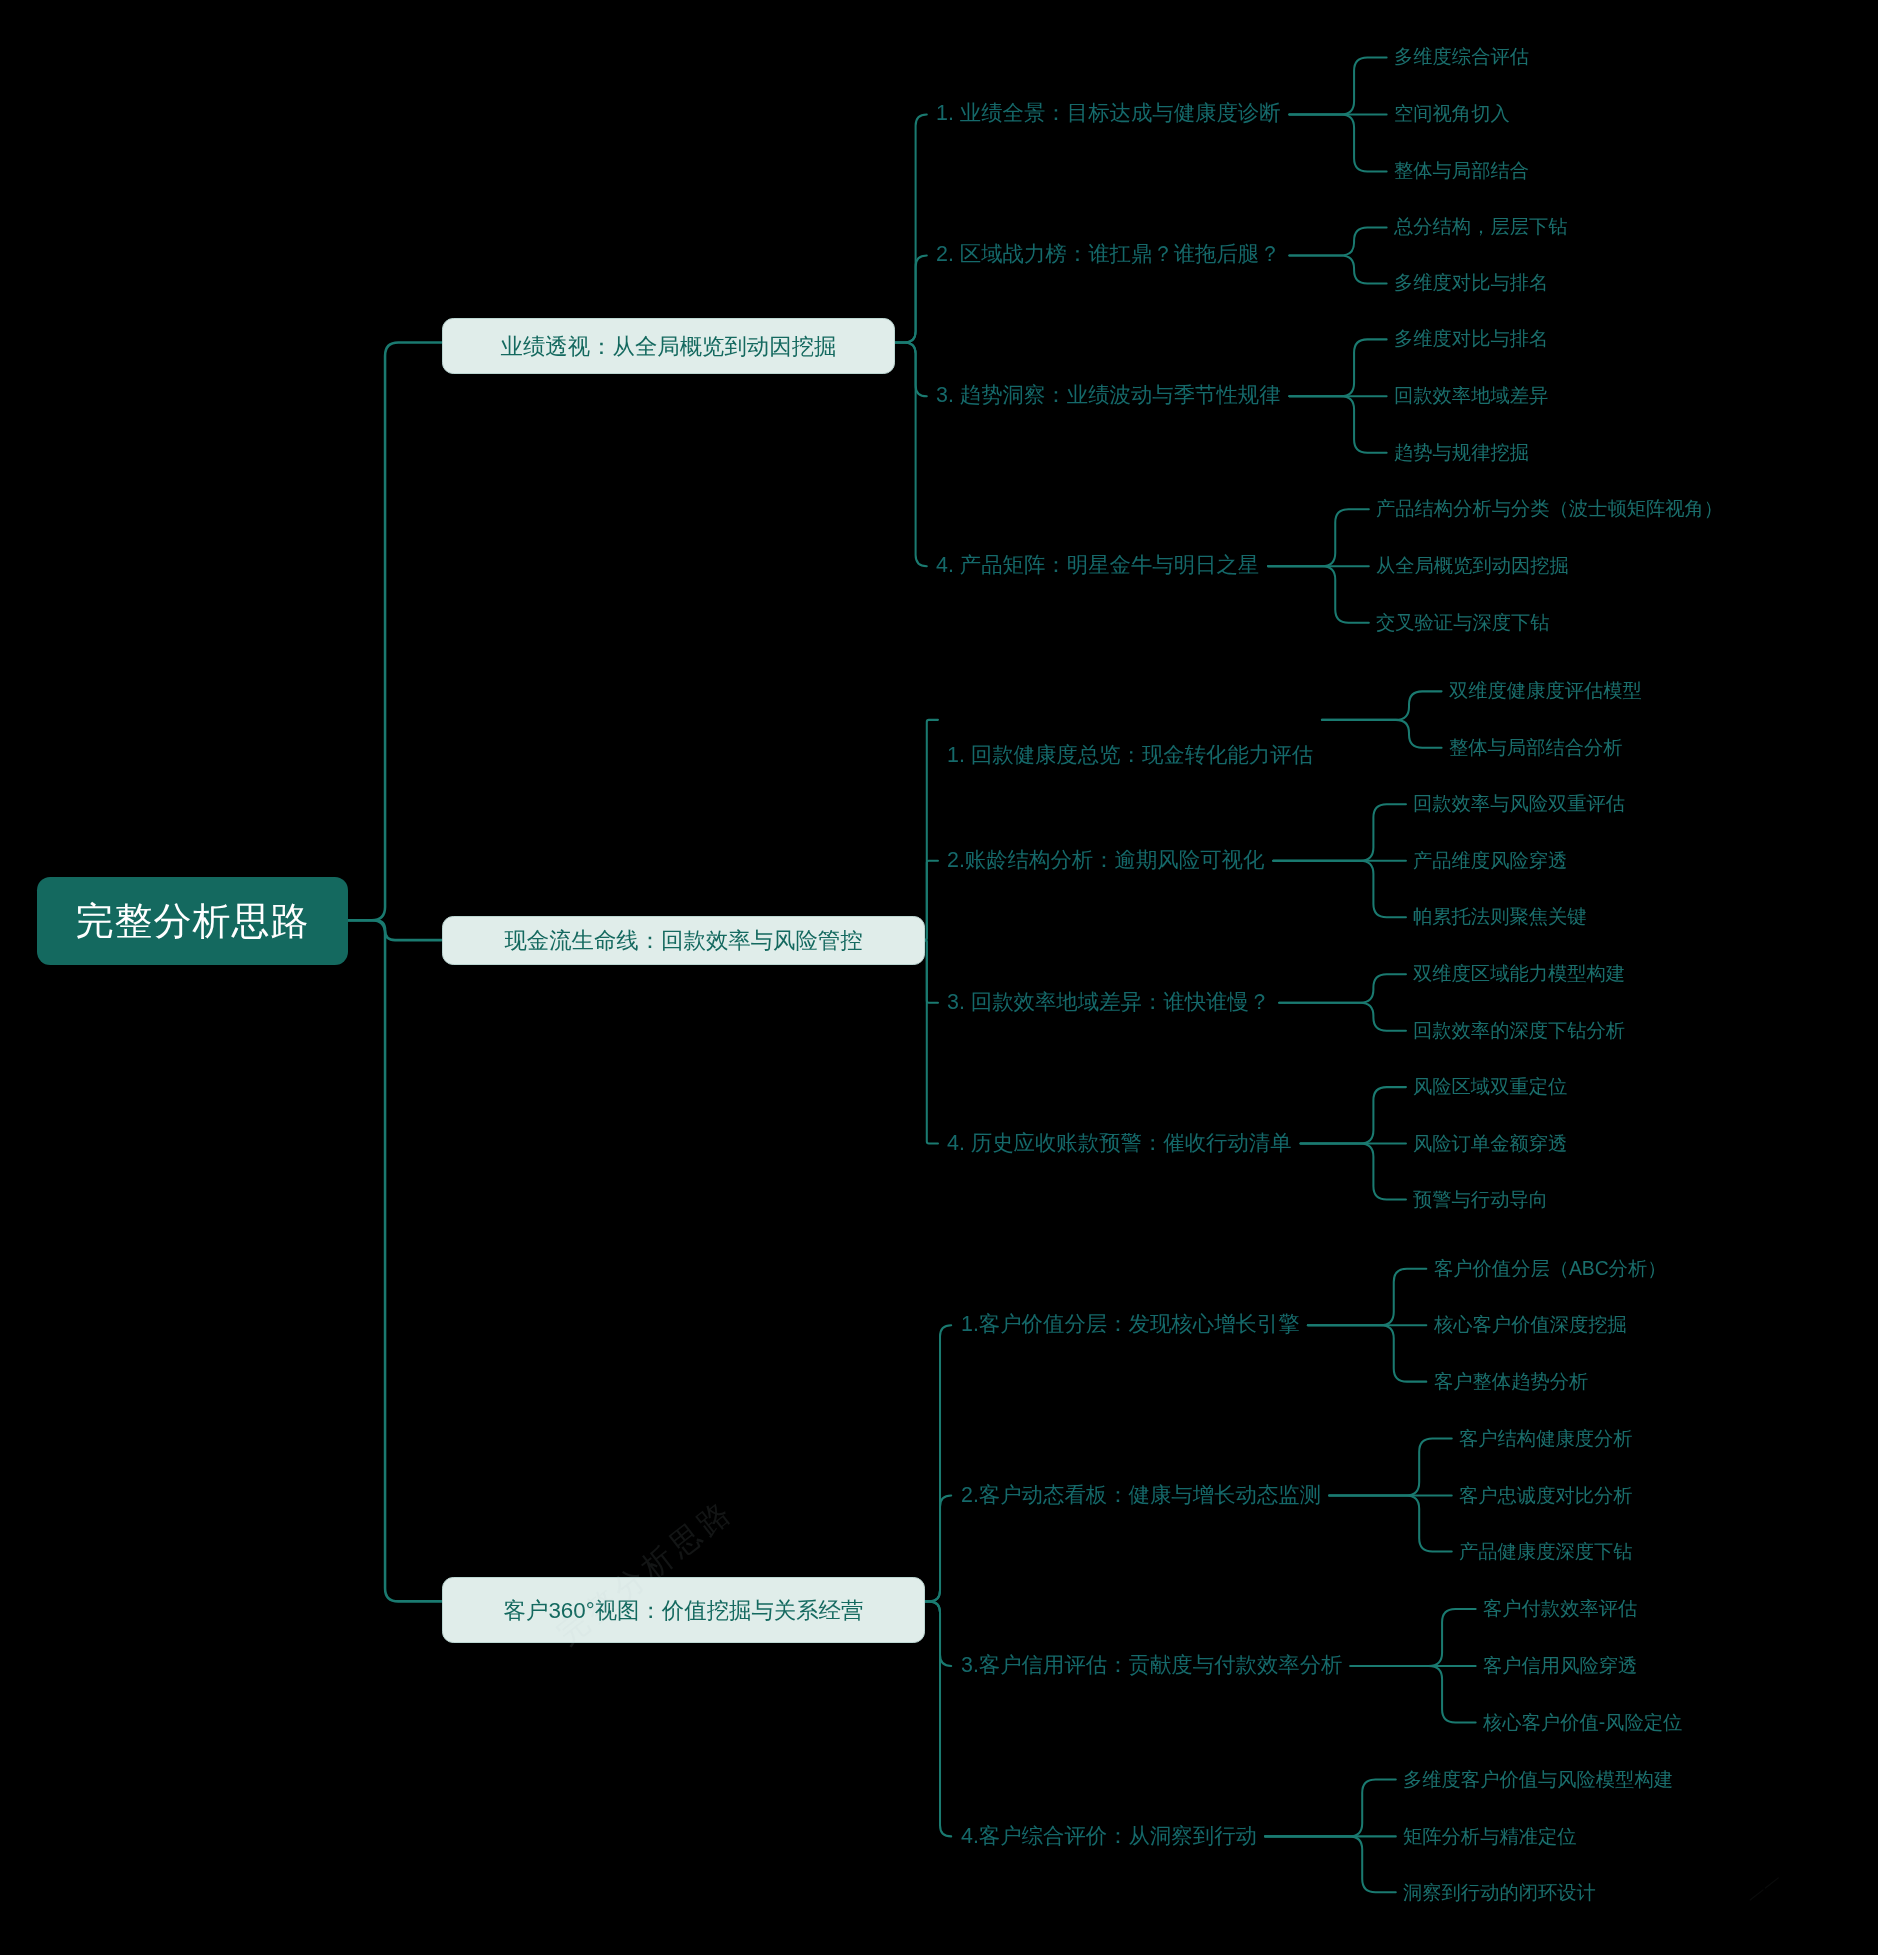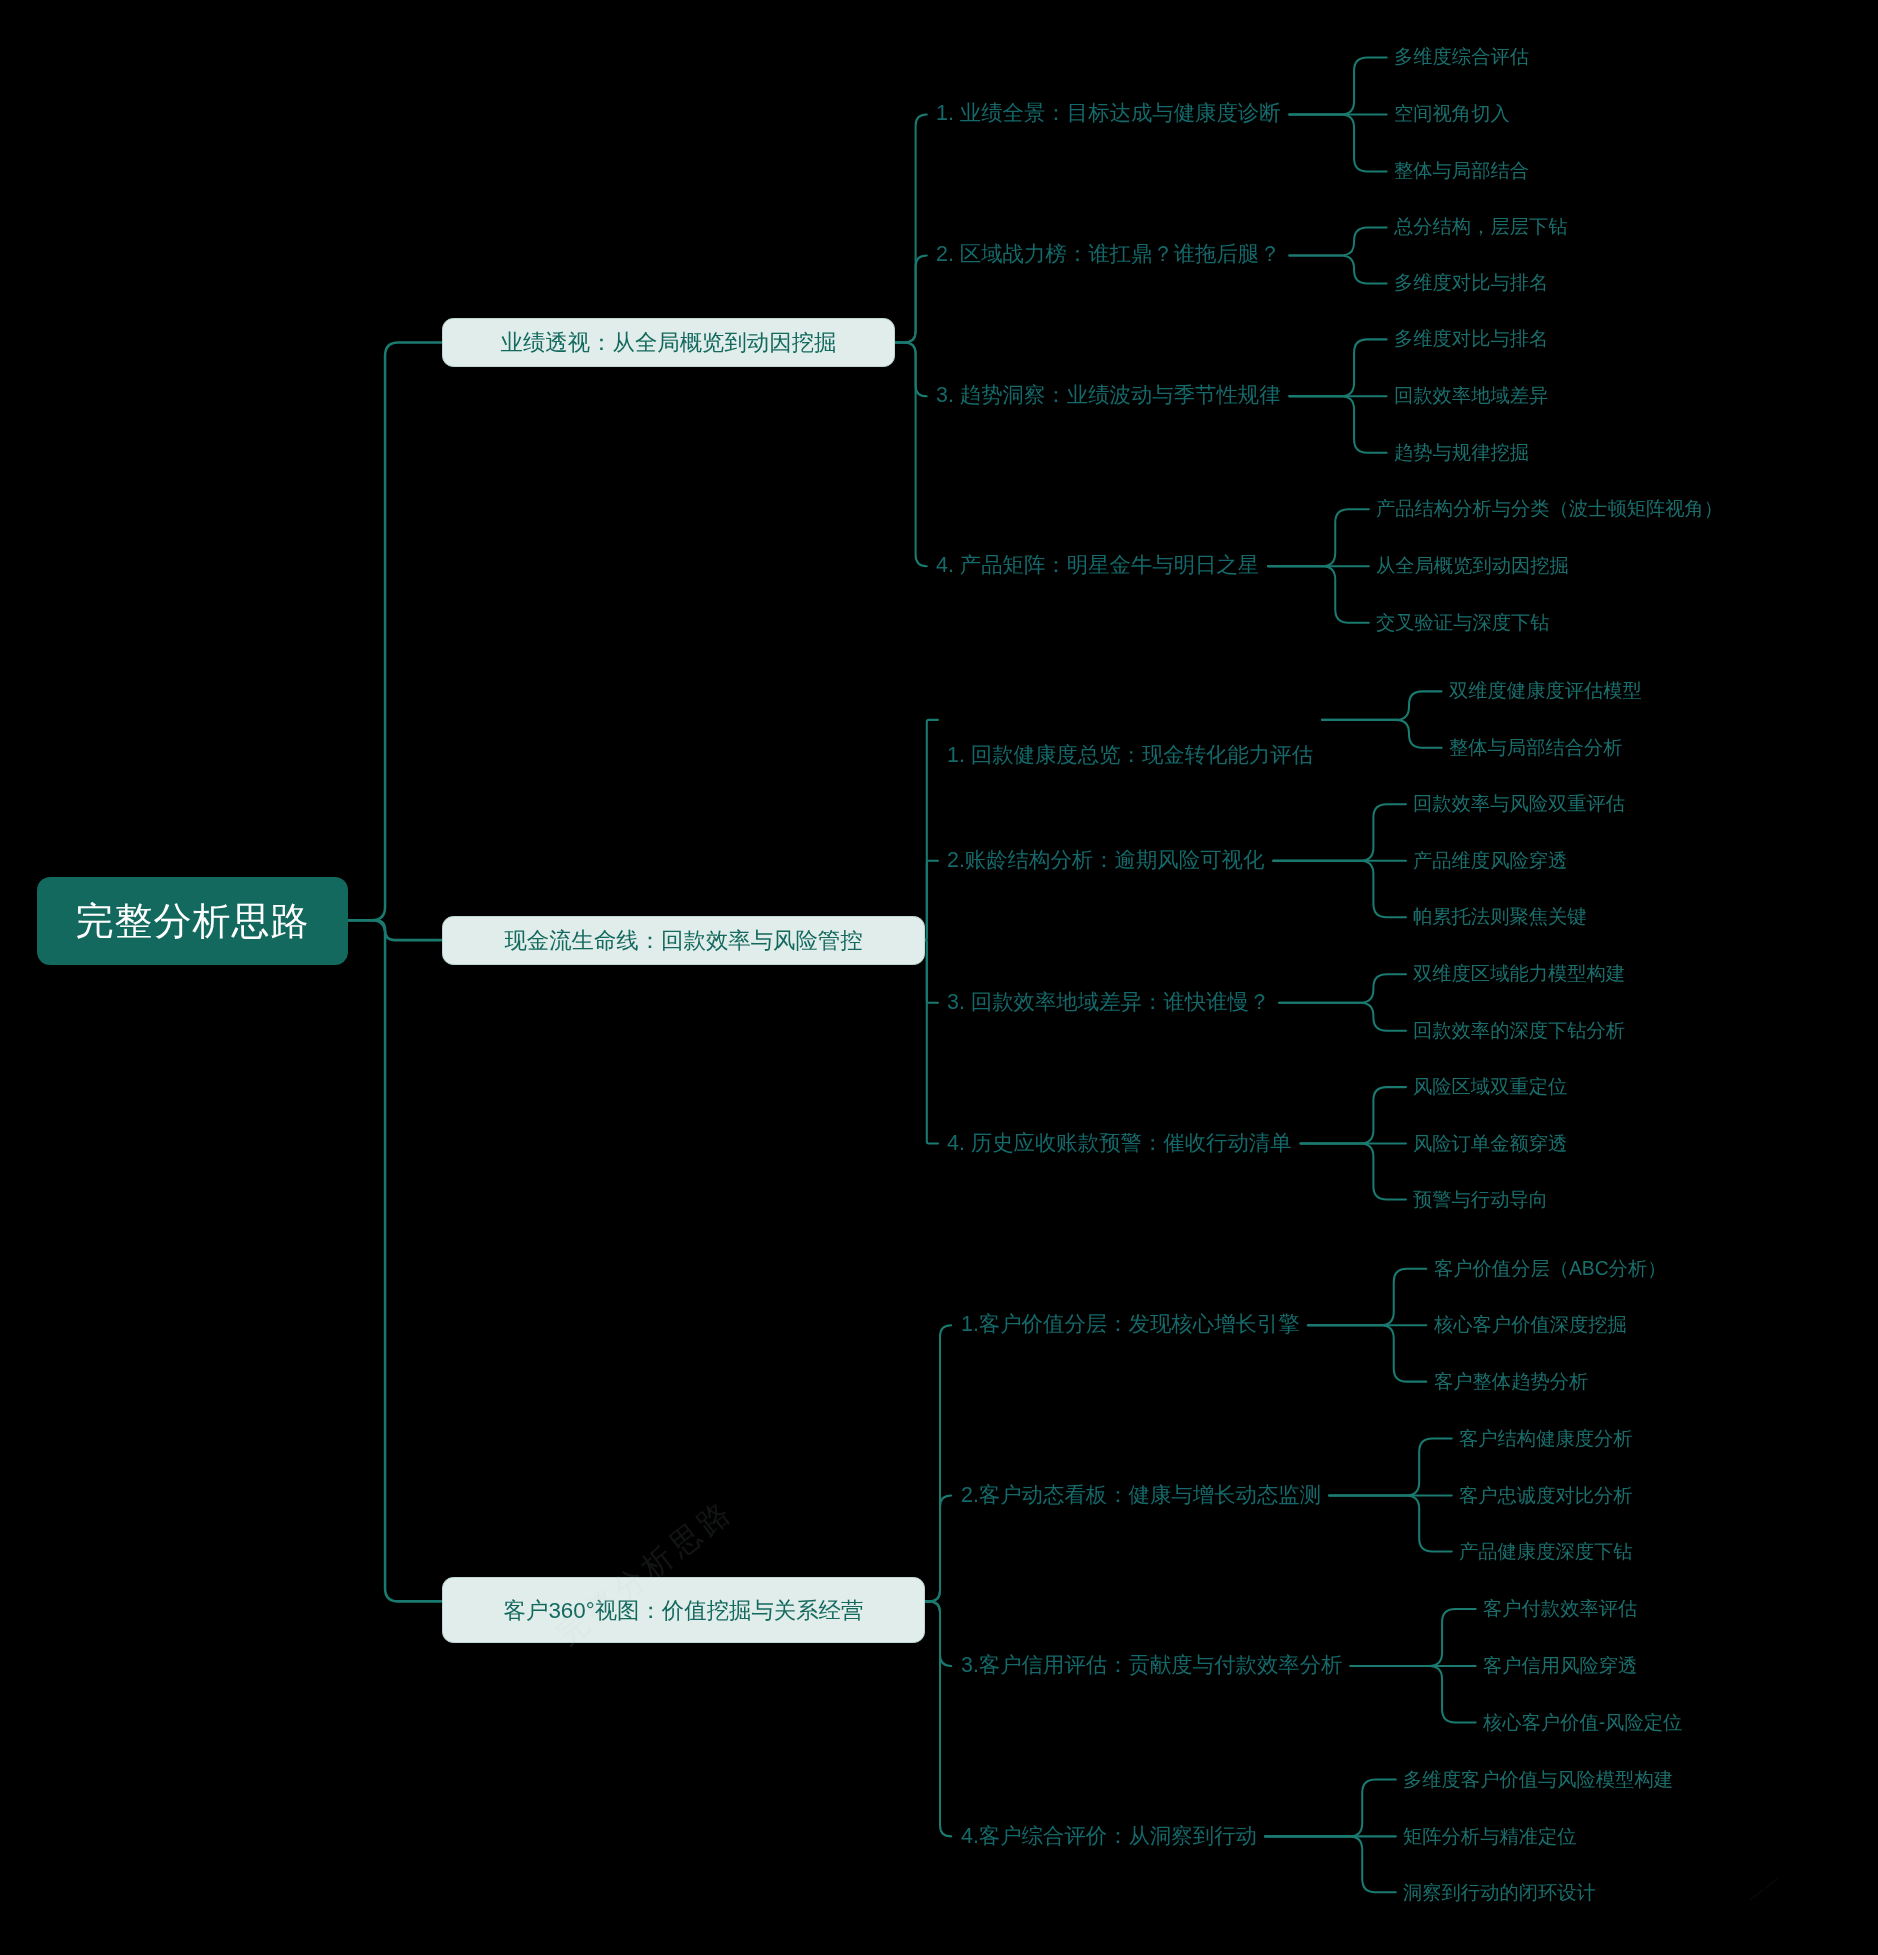--- a/index.html
+++ b/index.html
@@ -128,7 +128,7 @@
     </svg>
   <div id="nodes">
       <div class="root-node" style="left: 37px; top: 877px; width: 311px; height: 88px;">完整分析思路</div>
-      <div class="branch-node" style="left: 442px; top: 318px; width: 453px; height: 49px;">业绩透视：从全局概览到动因挖掘</div>
+      <div class="branch-node" style="left: 442px; top: 318px; width: 453px; height: 56px;">业绩透视：从全局概览到动因挖掘</div>
       <div class="topic-node" style="left: 936px; top: 114px;">1. 业绩全景：目标达成与健康度诊断</div>
       <div class="leaf-node" style="left: 1394px; top: 57px;">多维度综合评估</div>
       <div class="leaf-node" style="left: 1394px; top: 114px;">空间视角切入</div>

